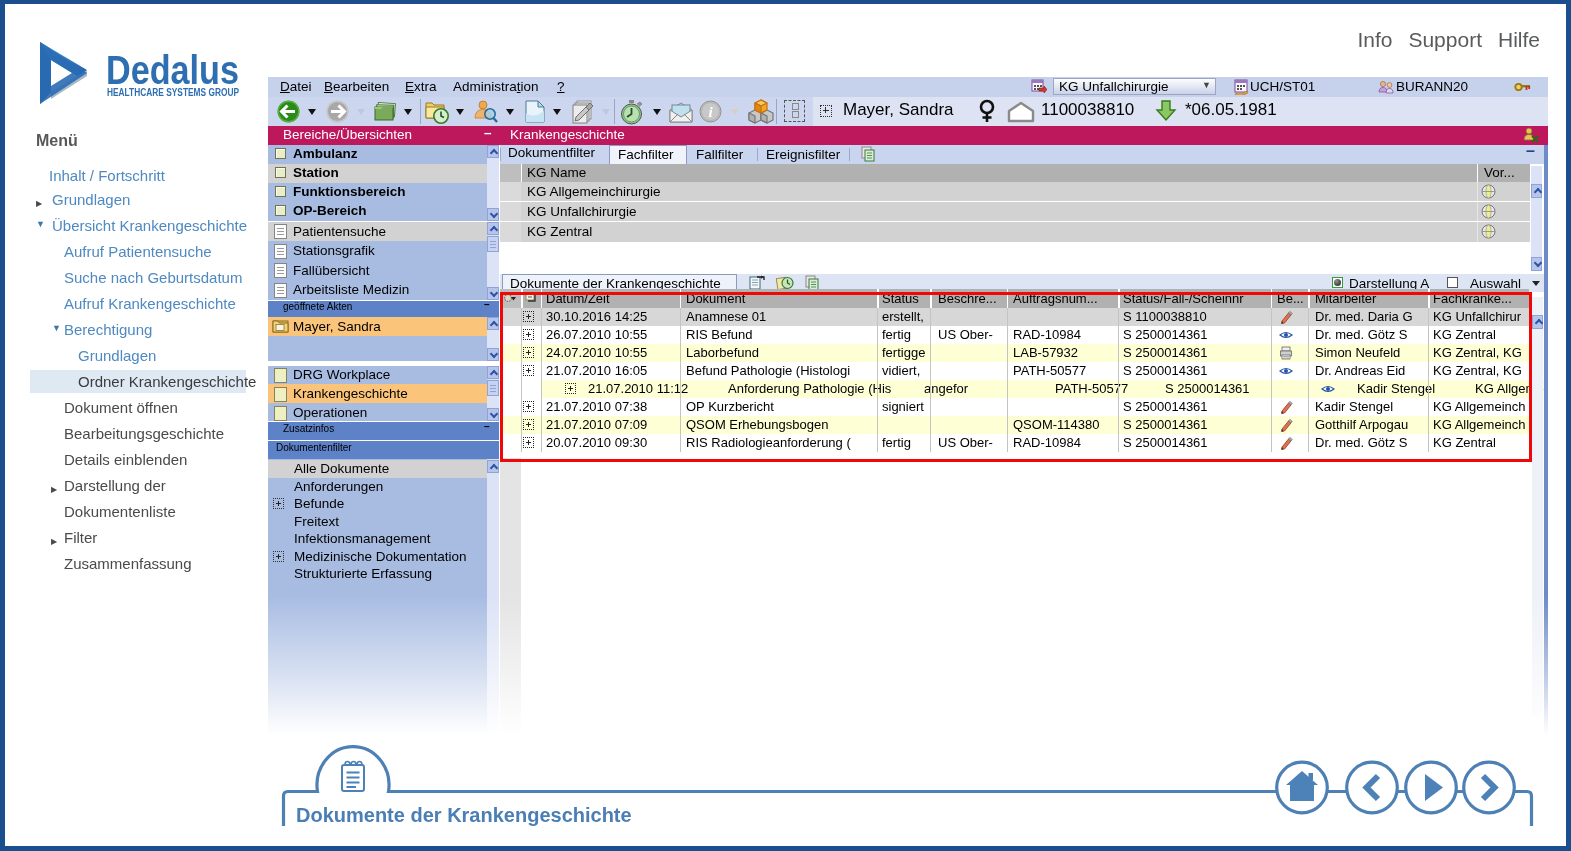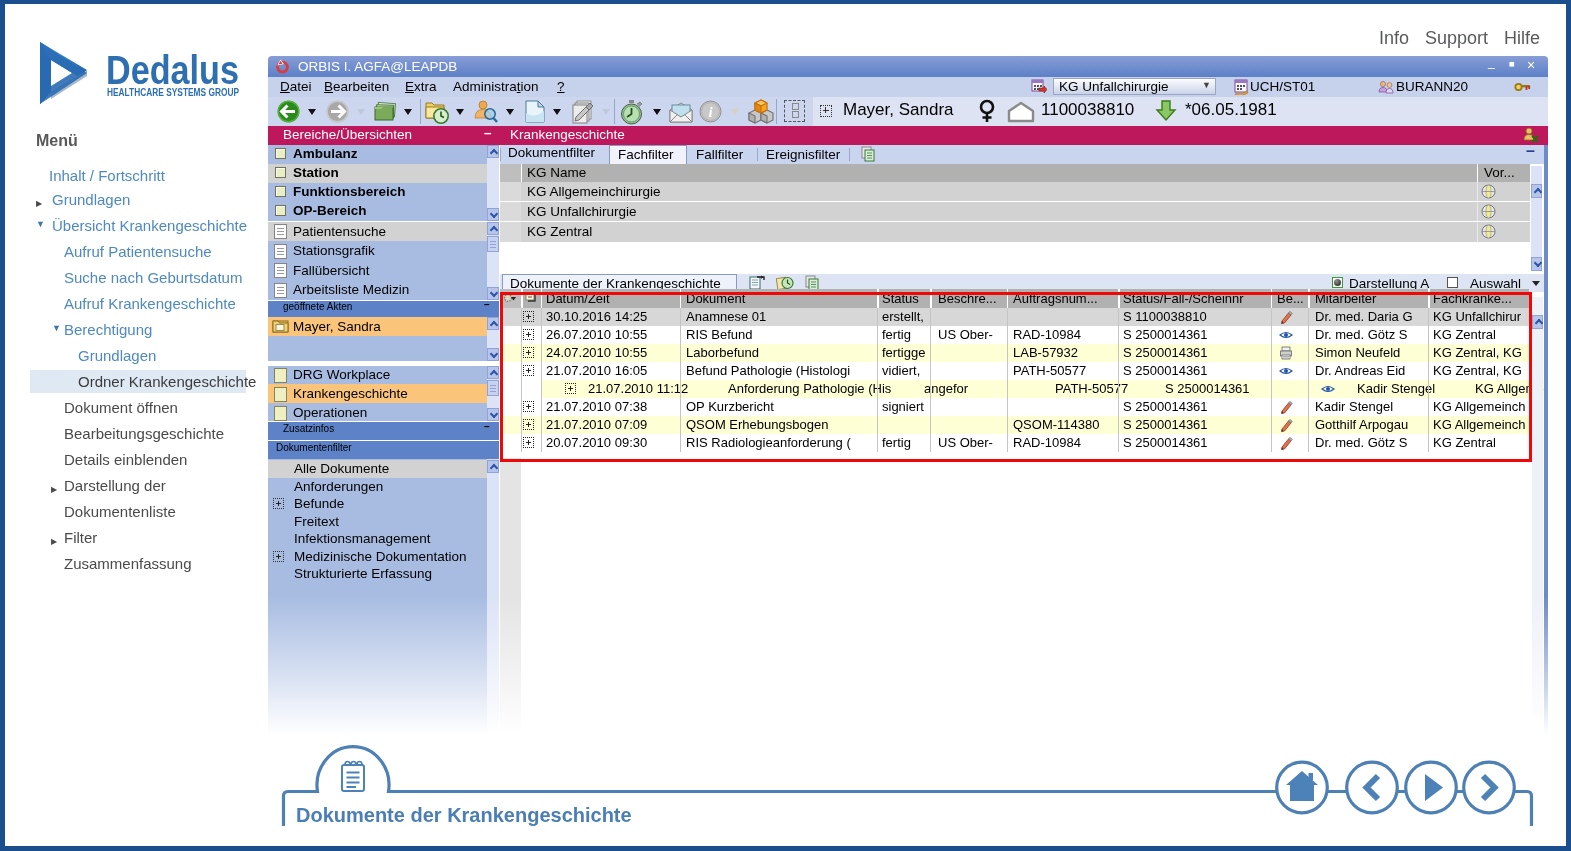--- a/index.html
+++ b/index.html
@@ -10,7 +10,7 @@
   border-left:5px solid #1b4e8d;border-right:5px solid #1b4e8d;border-bottom:5px solid #1b4e8d;
   box-sizing:border-box;z-index:50;pointer-events:none;}
 
-.topnav{top:28px;right:31px;font-size:18px;color:#595a5c;z-index:5;}
+.topnav{top:28px;right:31px;font-size:21px;color:#595a5c;z-index:5;}
 .topnav span{margin-left:16px;}
 .menuTitle{left:36px;top:132px;font-size:16px;font-weight:bold;color:#58585a;}
 .snav{font-size:15px;color:#4e89c1;}

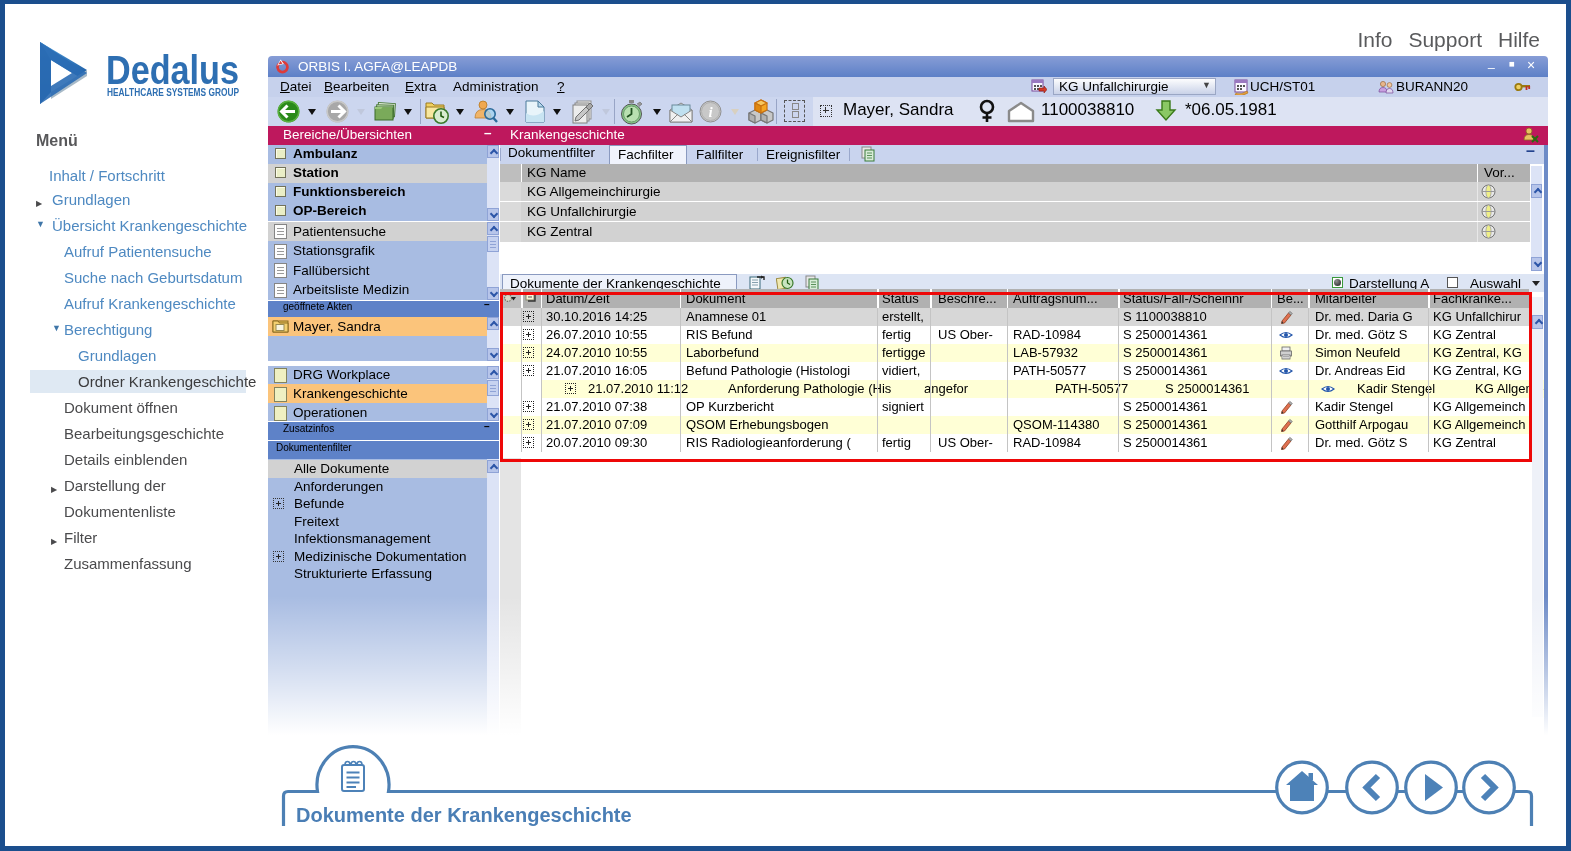--- a/index.html
+++ b/index.html
@@ -117,17 +117,6 @@
 </div>
 
 <div class="abs win" id="win">
-  <div class="abs titlebar">
-    <svg width="15" height="15" viewBox="0 0 15 15" style="position:absolute;left:7px;top:3px;">
-      <path d="M4.1,4.6 A4.9,4.9 0 1 0 6.7,3.3" fill="none" stroke="#dd3a3a" stroke-width="2.7"></path>
-      <path d="M2.2,6.4 L5.6,0.4 L8.9,5 Z" fill="#fff"></path>
-      <path d="M3.4,5.5 L5.5,1.8 L7.5,4.7 Z" fill="#dd3a3a"></path>
-    </svg>
-    <span style="position:absolute;left:30px;top:3px;">ORBIS I. AGFA@LEAPDB</span>
-    <span style="position:absolute;left:1220px;top:-1px;font-size:12px;">_</span>
-    <span style="position:absolute;left:1241px;top:2px;font-size:9.5px;">■</span>
-    <span style="position:absolute;left:1259px;top:1px;font-size:14px;">×</span>
-  </div>
   <div class="abs menubar">
     <span style="position:absolute;left:12px;top:2px;"><u>D</u>atei</span>
     <span style="position:absolute;left:56px;top:2px;"><u>B</u>earbeiten</span>

